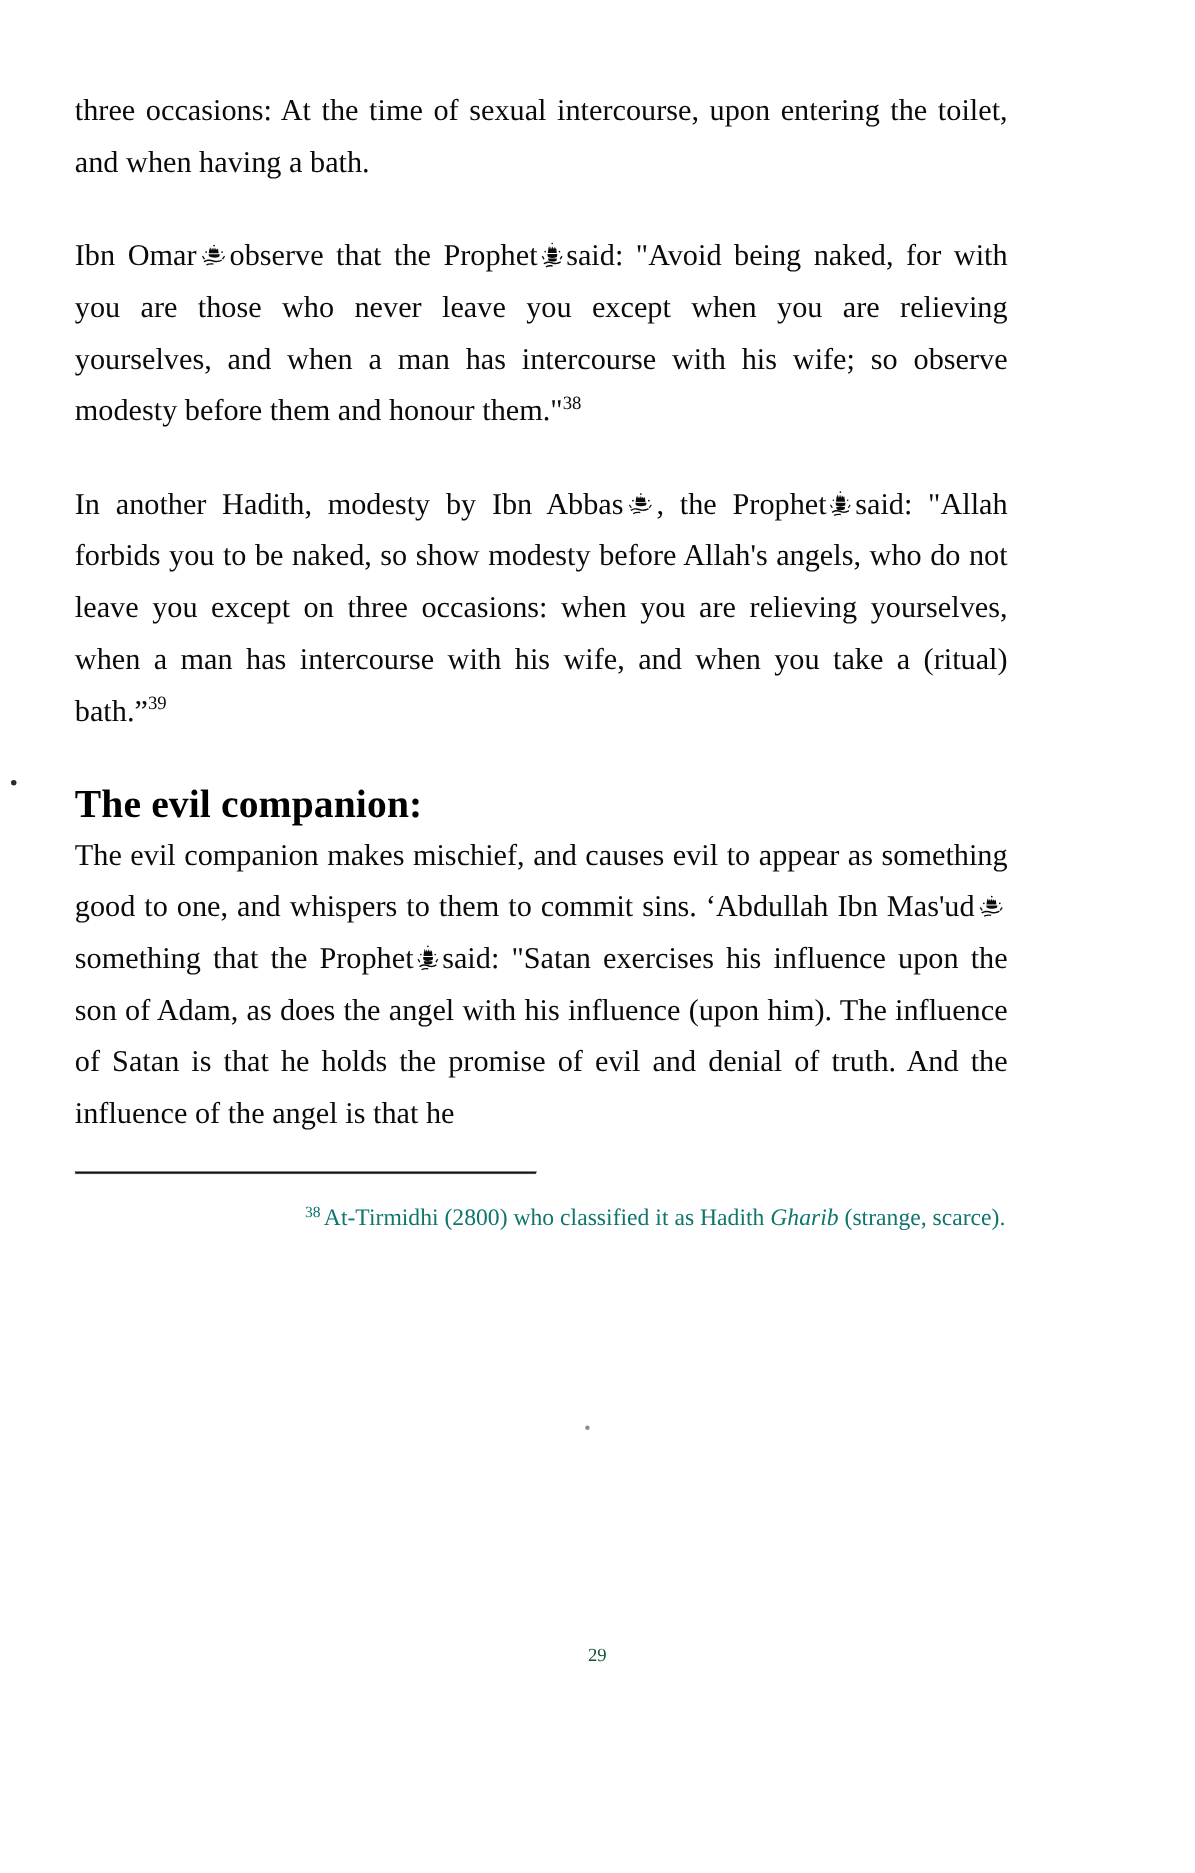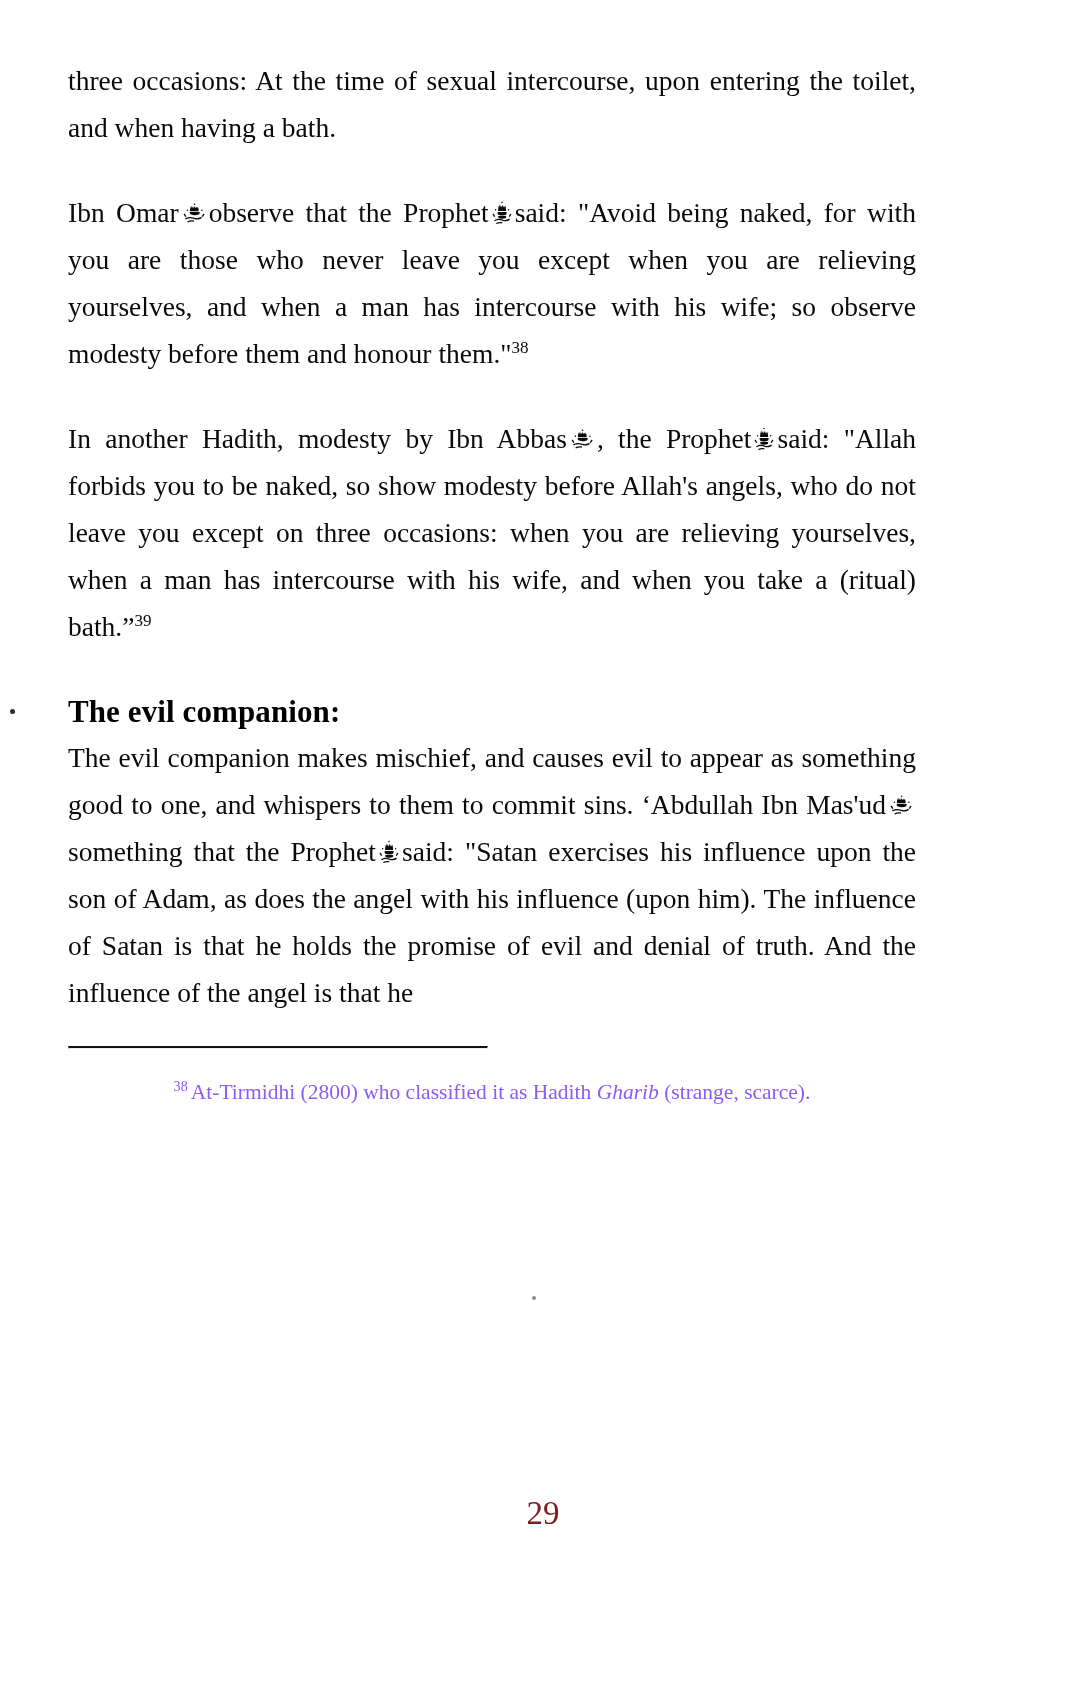--- a/index.html
+++ b/index.html
@@ -22,7 +22,7 @@
   .content {
     position: absolute;
     left: 68px;
-    top: 57px;
+    top: 76px;
     width: 848px;
   }
   p.body {

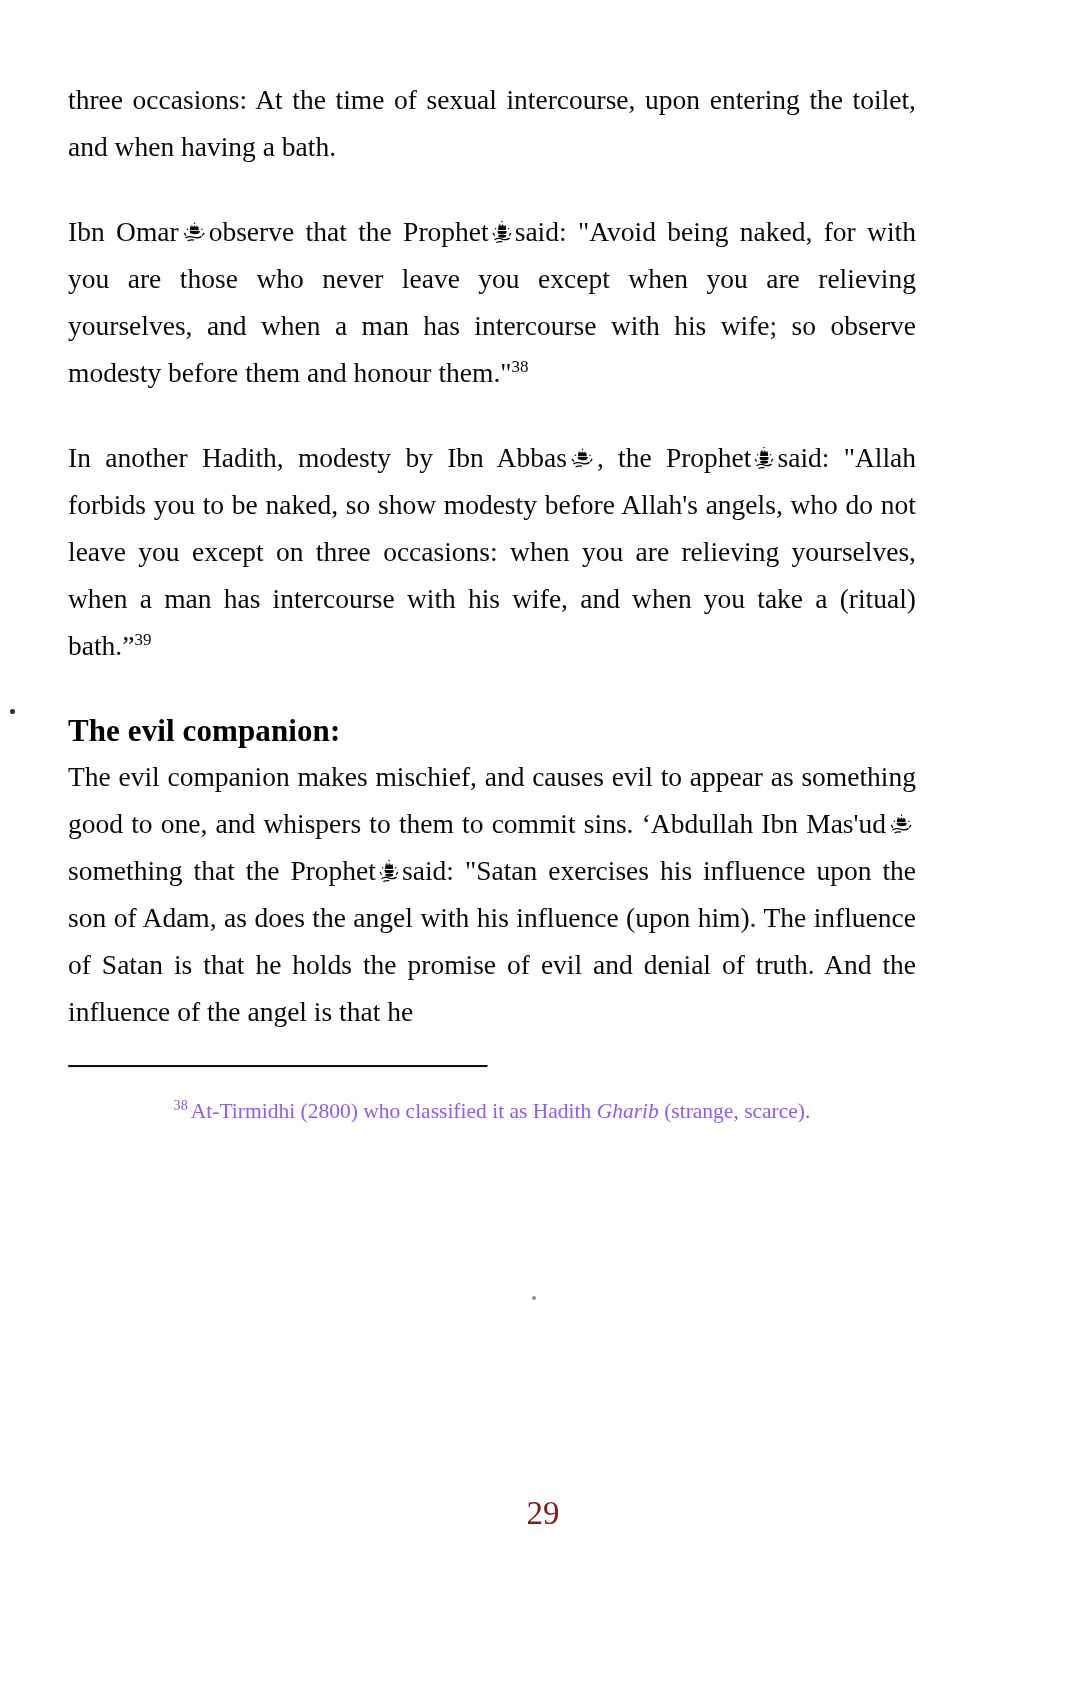--- a/index.html
+++ b/index.html
@@ -40,7 +40,7 @@
 
   h2.heading {
     margin: 0;
-    font-size: 31px;
+    font-size: 36px;
     line-height: 44px;
     font-weight: bold;
     text-align: left;

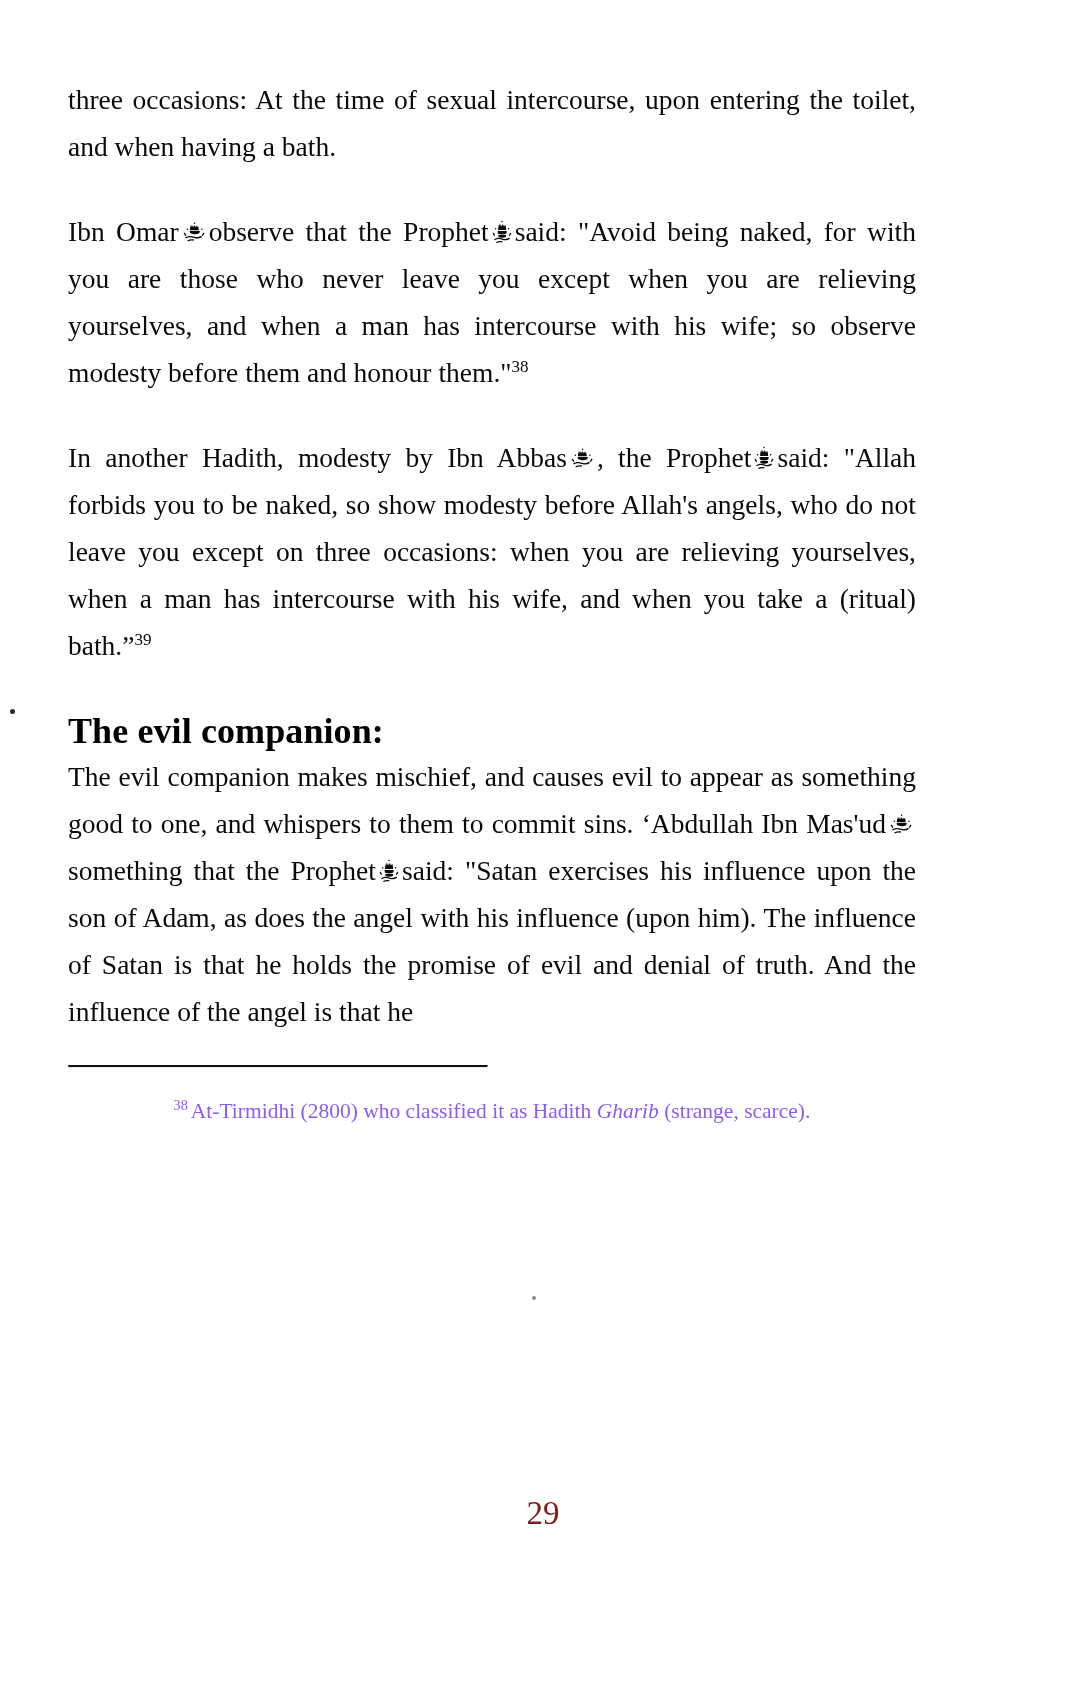--- a/index.html
+++ b/index.html
@@ -88,11 +88,11 @@
     margin-top: 12px;
   }
   p.footnote {
-    margin: 16px;
+    margin: 2px;
     font-size: 21.5px;
     line-height: 33px;
-    text-align: center;
-    color: #8b5cf6;
+    text-align: right;
+    color: #0f766e;
   }
   p.footnote i { font-style: italic; }
   sup.fnnum {

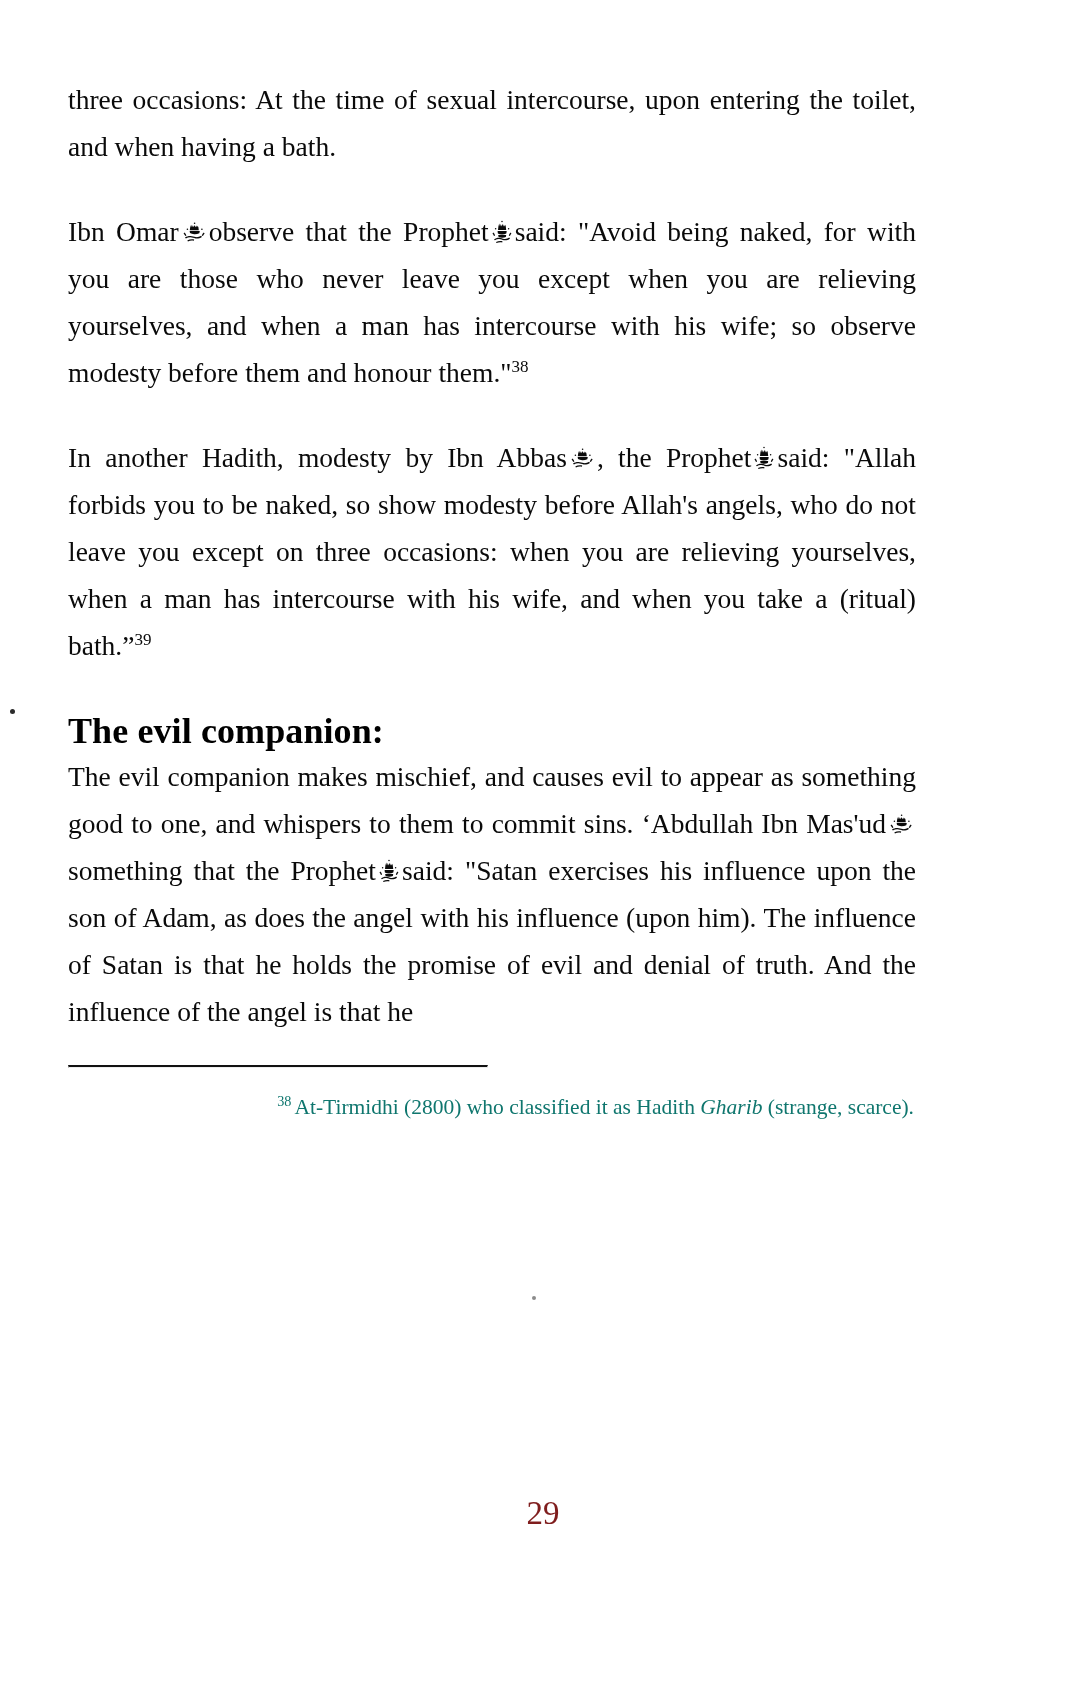--- a/index.html
+++ b/index.html
@@ -107,8 +107,8 @@
     right: 0;
     top: 1495px;
     text-align: center;
-    font-size: 33px;
-    color: #7f1d1d;
+    font-size: 17px;
+    color: #14532d;
   }
   
   .speck {

